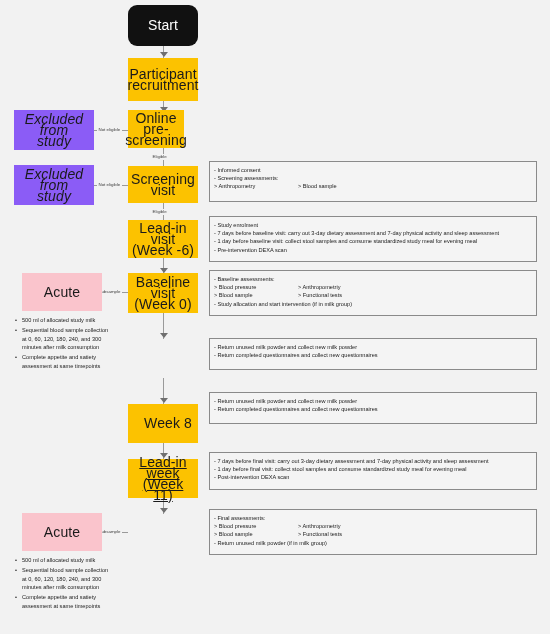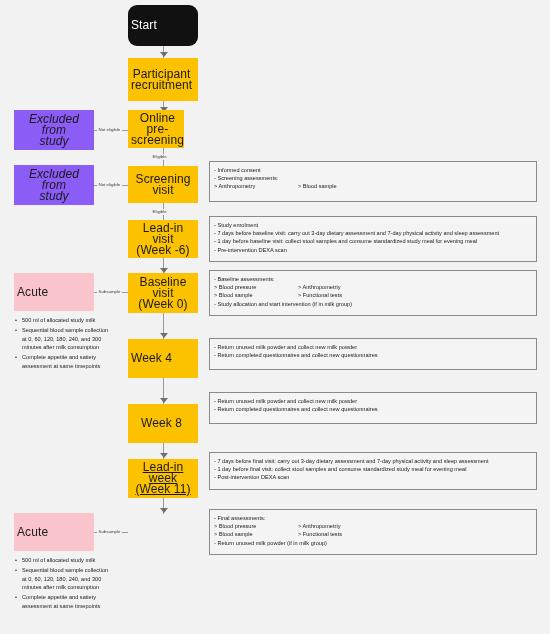--- a/index.html
+++ b/index.html
@@ -21,9 +21,10 @@
     position: absolute;
     display: flex;
     align-items: center;
+    justify-content: center;
     text-align: center;
     color: #1a1a1a;
-    font-size: 12px;
+    font-size: 14px;
     line-height: 11px;
     letter-spacing: .1px;
   }

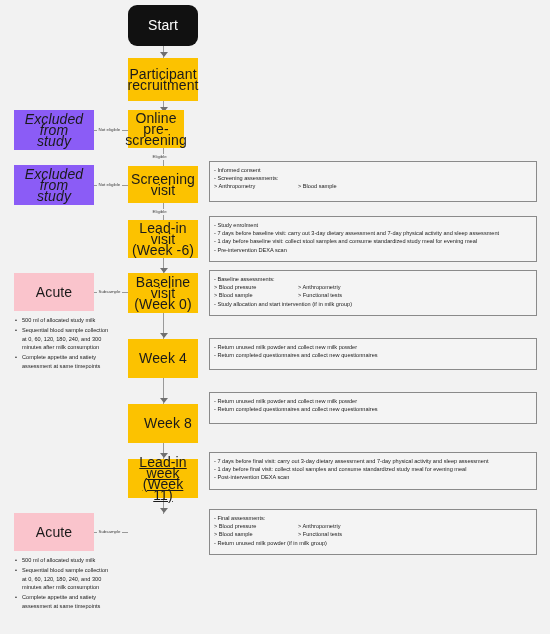--- a/index.html
+++ b/index.html
@@ -37,7 +37,7 @@
   }
   .n-orange { background: #fcc200; }
   .n-green  { background: #8b5cf6; font-style: italic; }
-  .n-pink   { background: #fac4cc; }
+  .n-pink   { background: #fac4cc; margin-left: 8px; }
 
   
   .infobox {

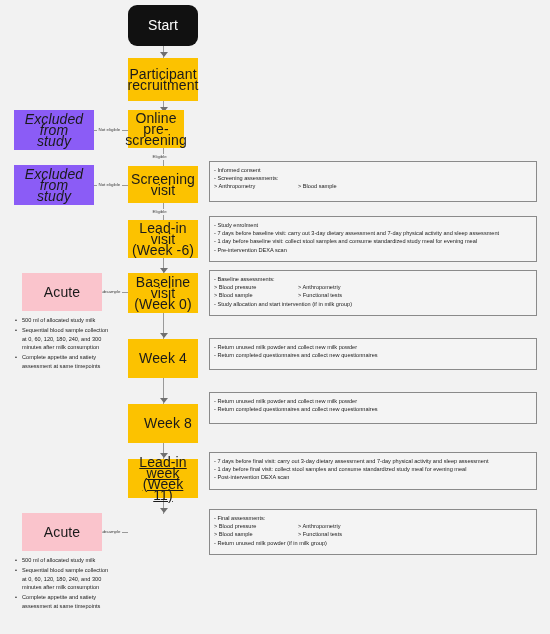--- a/index.html
+++ b/index.html
@@ -183,9 +183,6 @@
 (Week 0)</span>
   </div>
 
-  <div class="node n-orange" style="left:128px; top:339px; width:70px; height:39px;">
-    <span class="lbl">Week 4</span>
-  </div>
 
   <div class="node n-orange" style="left:128px; top:404px; width:70px; height:39px;padding-left:10px;">
     <span class="lbl">Week 8</span>

